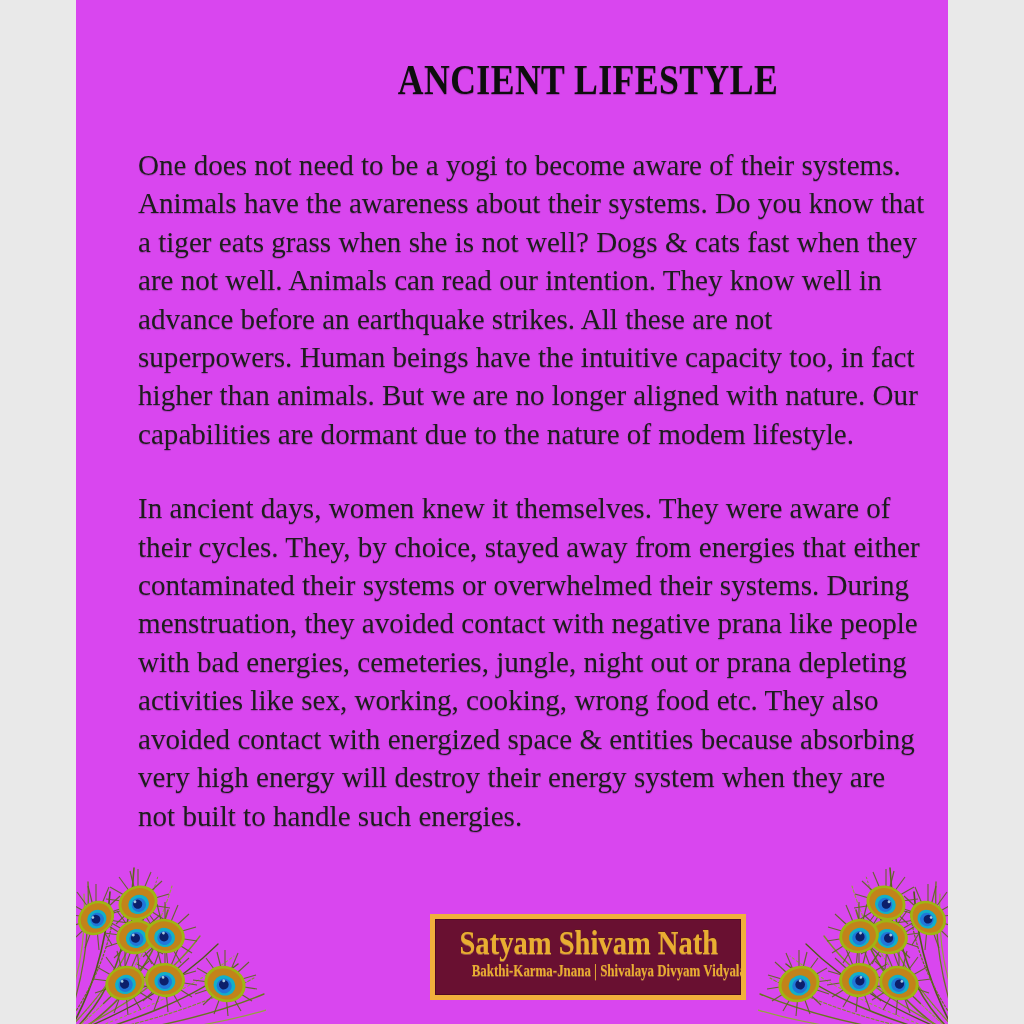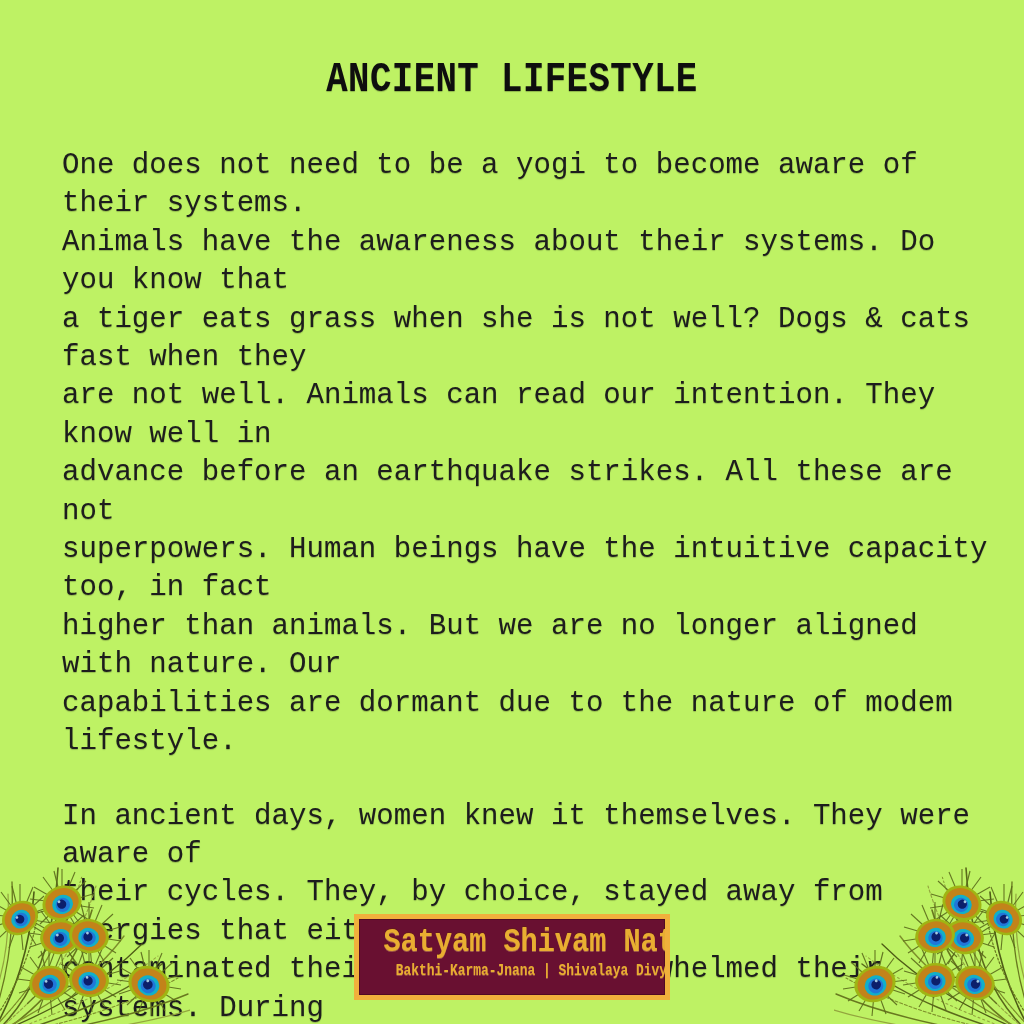--- a/index.html
+++ b/index.html
@@ -4,9 +4,9 @@
 <style>
   html,body { margin:0; padding:0; background:#e9e9e9; }
   .canvas {
-    position:relative; width:1024px; height:1024px; margin:0 auto;
-    background:#bef264; overflow:hidden;
-    font-family:Liberation Mono, monospace;
+    position:relative; width:872px; height:1024px; margin:0 auto;
+    background:#d946ef; overflow:hidden;
+    font-family:Liberation Serif, serif;
   }
   .page-title {
     position:absolute; top:58px; left:0; width:1024px; margin:0;

